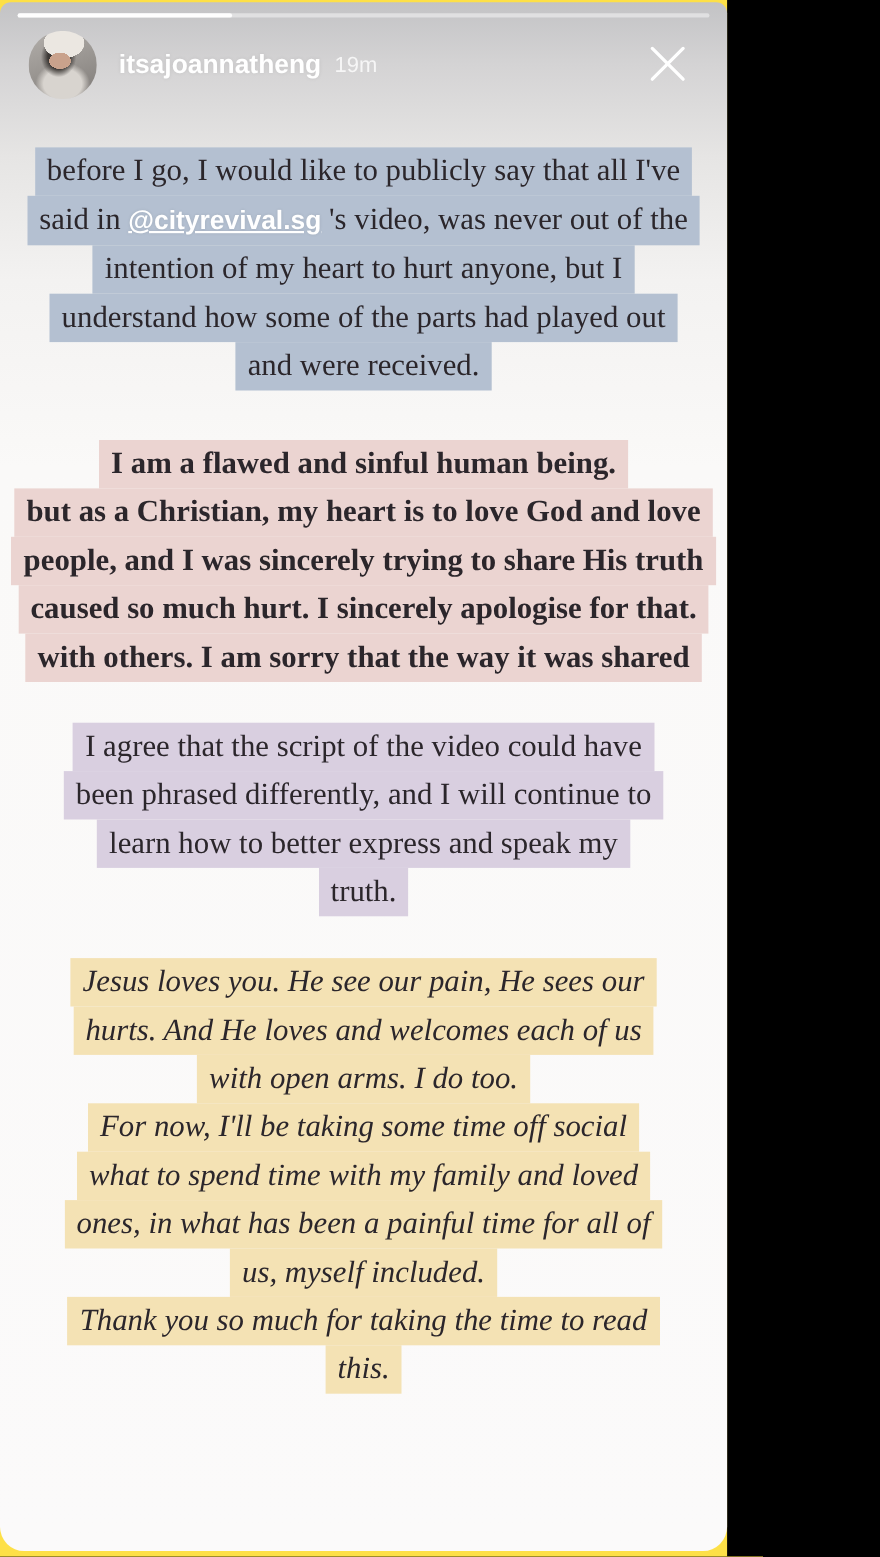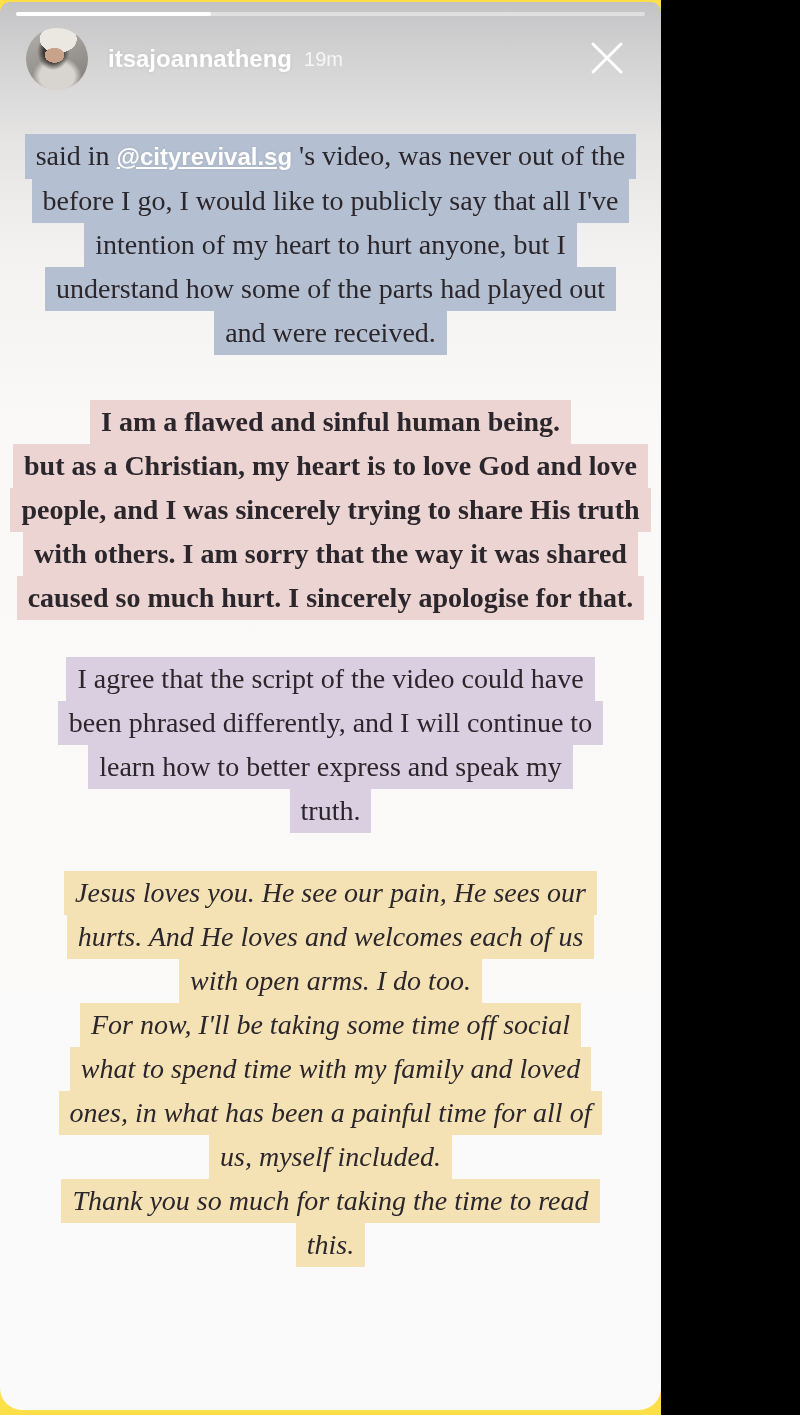--- a/index.html
+++ b/index.html
@@ -124,8 +124,8 @@
 
 
     <div class="block block-blue">
+      <div class="line"><span class="hl">before I go, I would like to publicly say that all I've</span></div>
       <div class="line"><span class="hl"><span>said in </span><a class="mention-link">@cityrevival.sg</a><span> 's video, was never out of the</span></span></div>
-      <div class="line"><span class="hl">before I go, I would like to publicly say that all I've</span></div>
       <div class="line"><span class="hl">intention of my heart to hurt anyone, but I</span></div>
       <div class="line"><span class="hl">understand how some of the parts had played out</span></div>
       <div class="line"><span class="hl">and were received.</span></div>

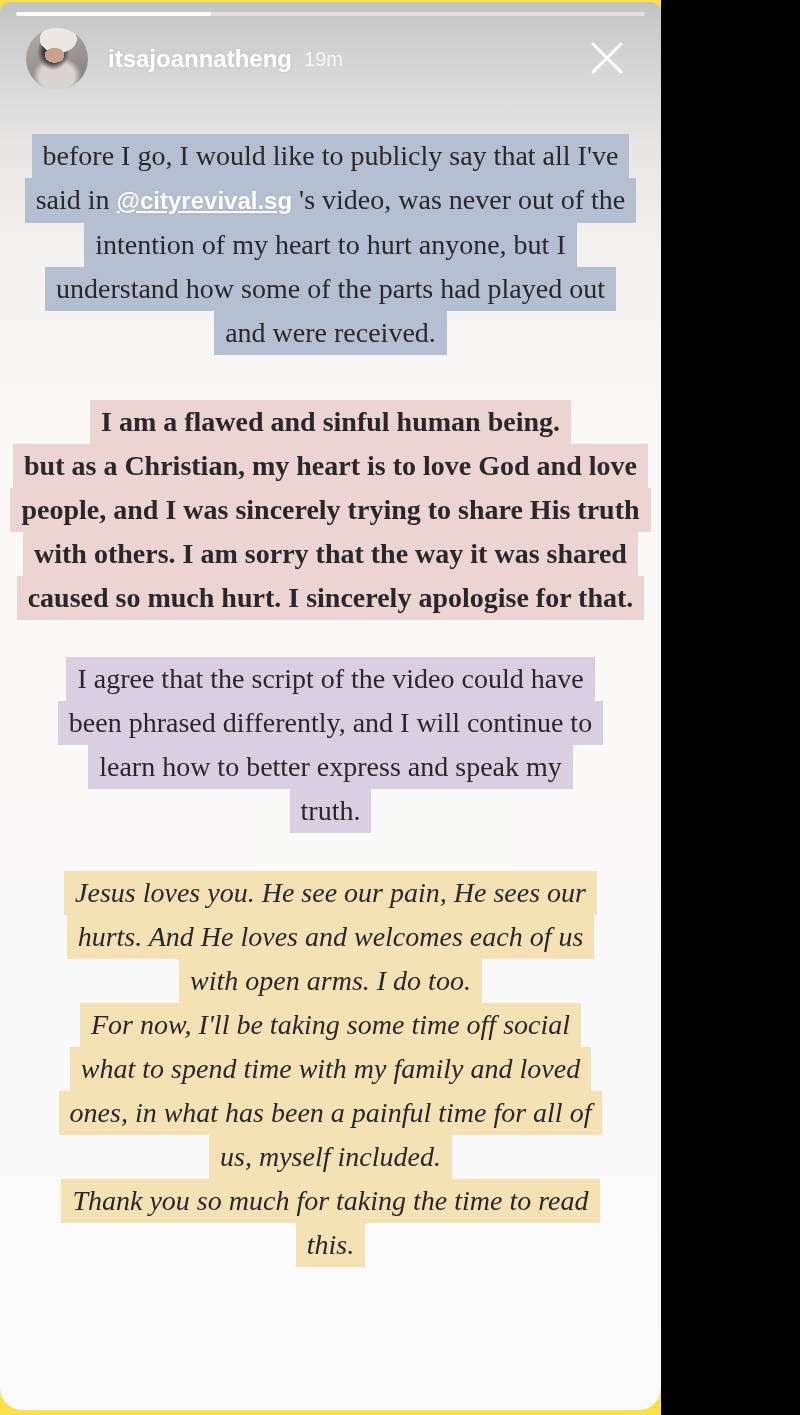--- a/index.html
+++ b/index.html
@@ -135,8 +135,8 @@
       <div class="line"><span class="hl">I am a flawed and sinful human being.</span></div>
       <div class="line"><span class="hl">but as a Christian, my heart is to love God and love</span></div>
       <div class="line"><span class="hl">people, and I was sincerely trying to share His truth</span></div>
+      <div class="line"><span class="hl">caused so much hurt. I sincerely apologise for that.</span></div>
       <div class="line"><span class="hl">with others. I am sorry that the way it was shared</span></div>
-      <div class="line"><span class="hl">caused so much hurt. I sincerely apologise for that.</span></div>
     </div>
 
     <div class="block block-lavender">

